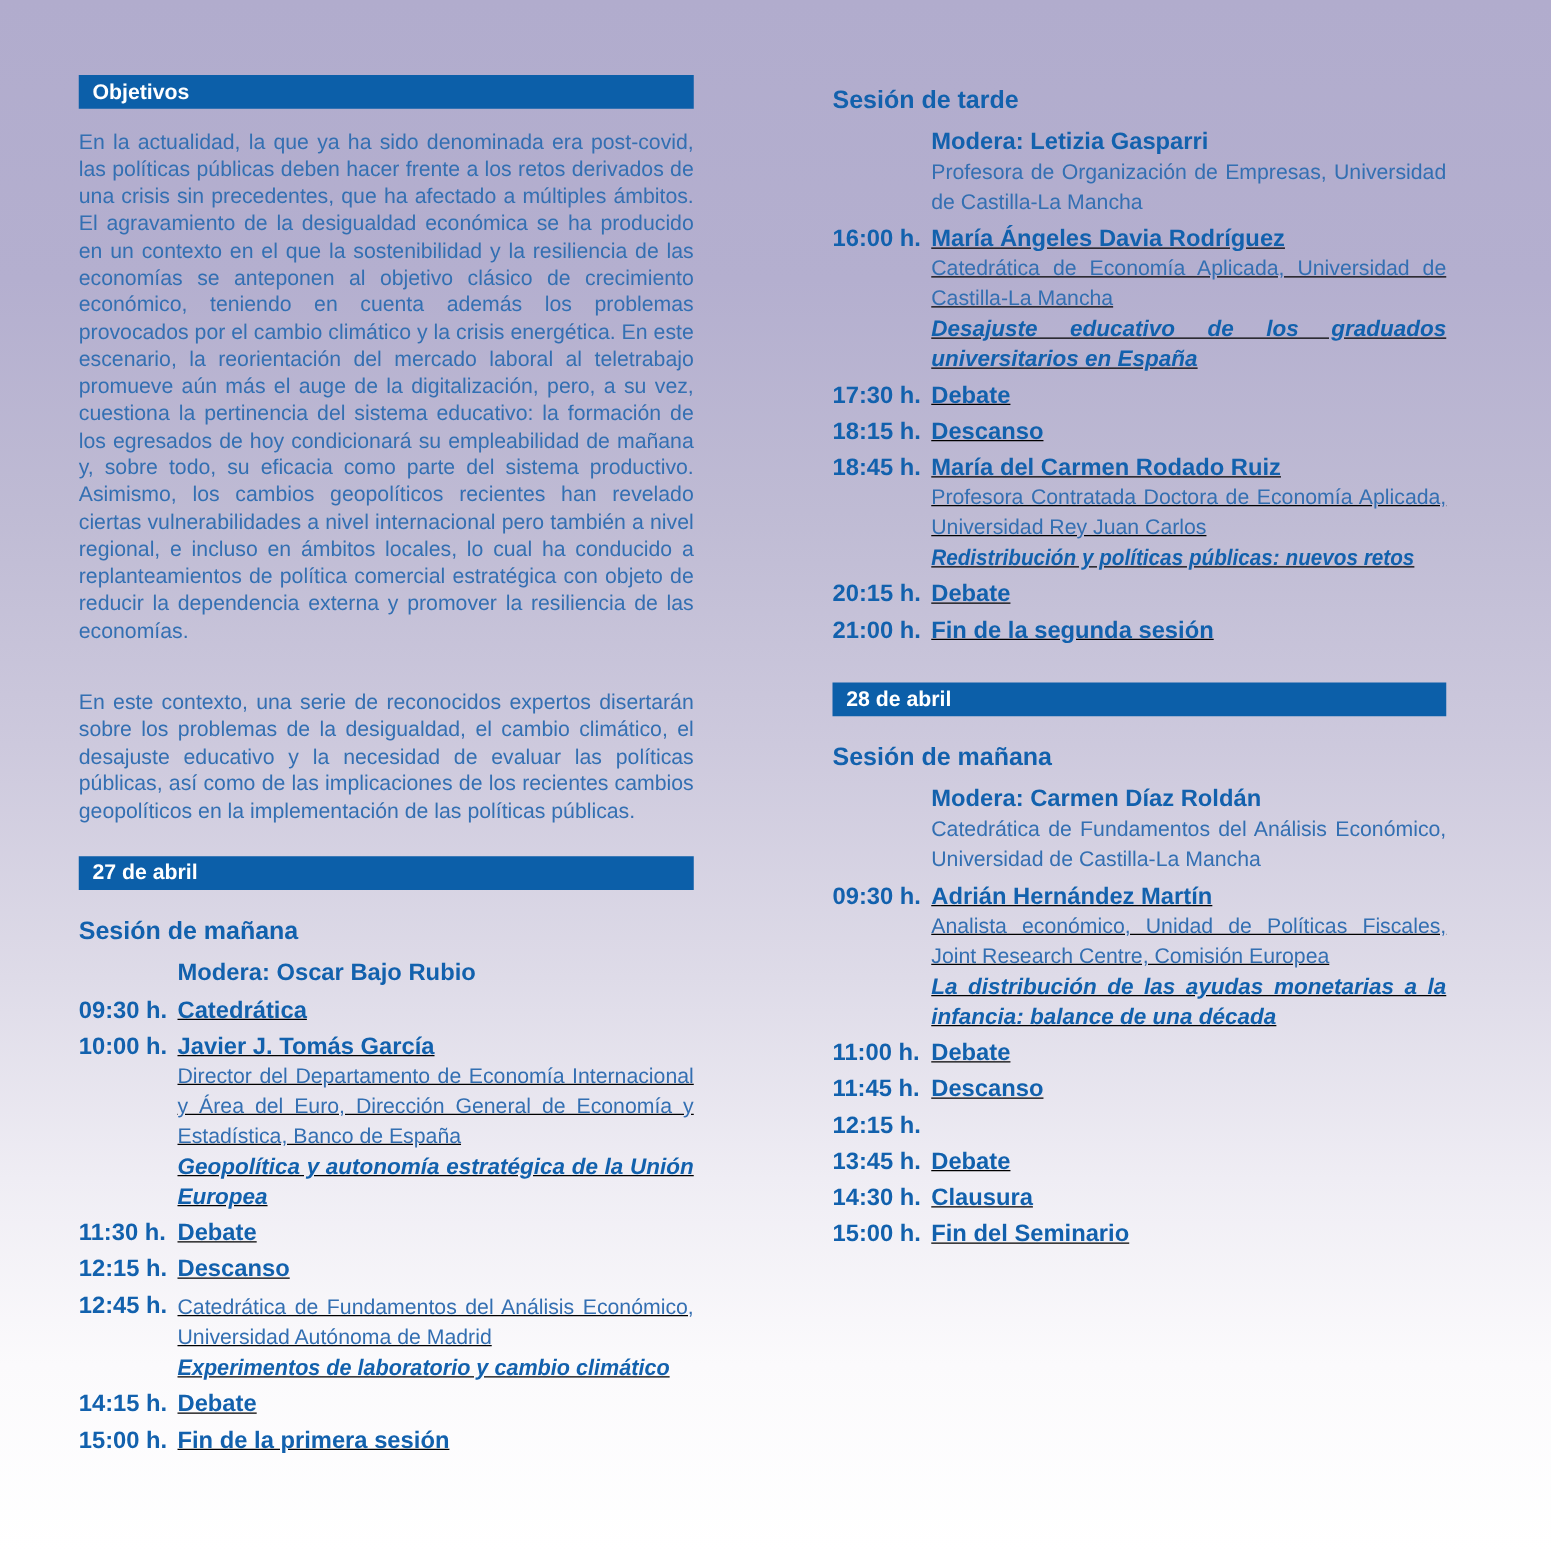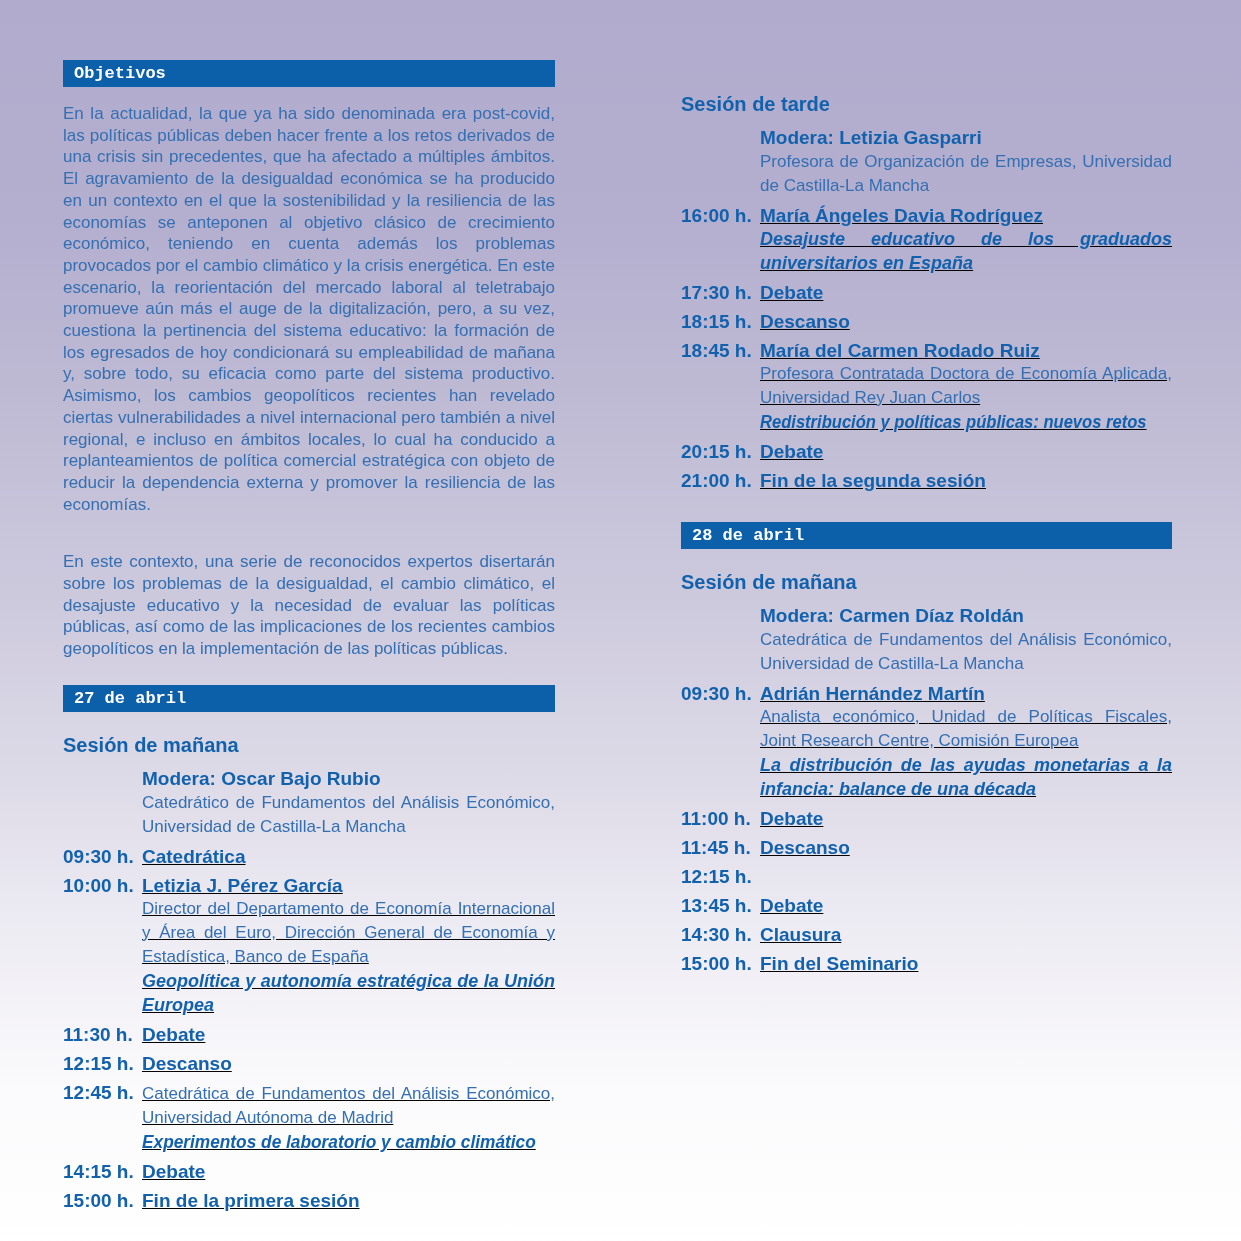--- a/index.html
+++ b/index.html
@@ -21,7 +21,7 @@
     height:27px;background:#0c5fa9;color:#ffffff;
     font-weight:bold;font-size:17px;
     display:flex;align-items:center;padding-left:11px;
-    box-sizing:border-box;width:100%;font-family:Liberation Mono, monospace;
+    box-sizing:border-box;width:100%;
   }
   .body-text{
     margin:16px 0 0 0;color:#336fb2;font-size:17px;

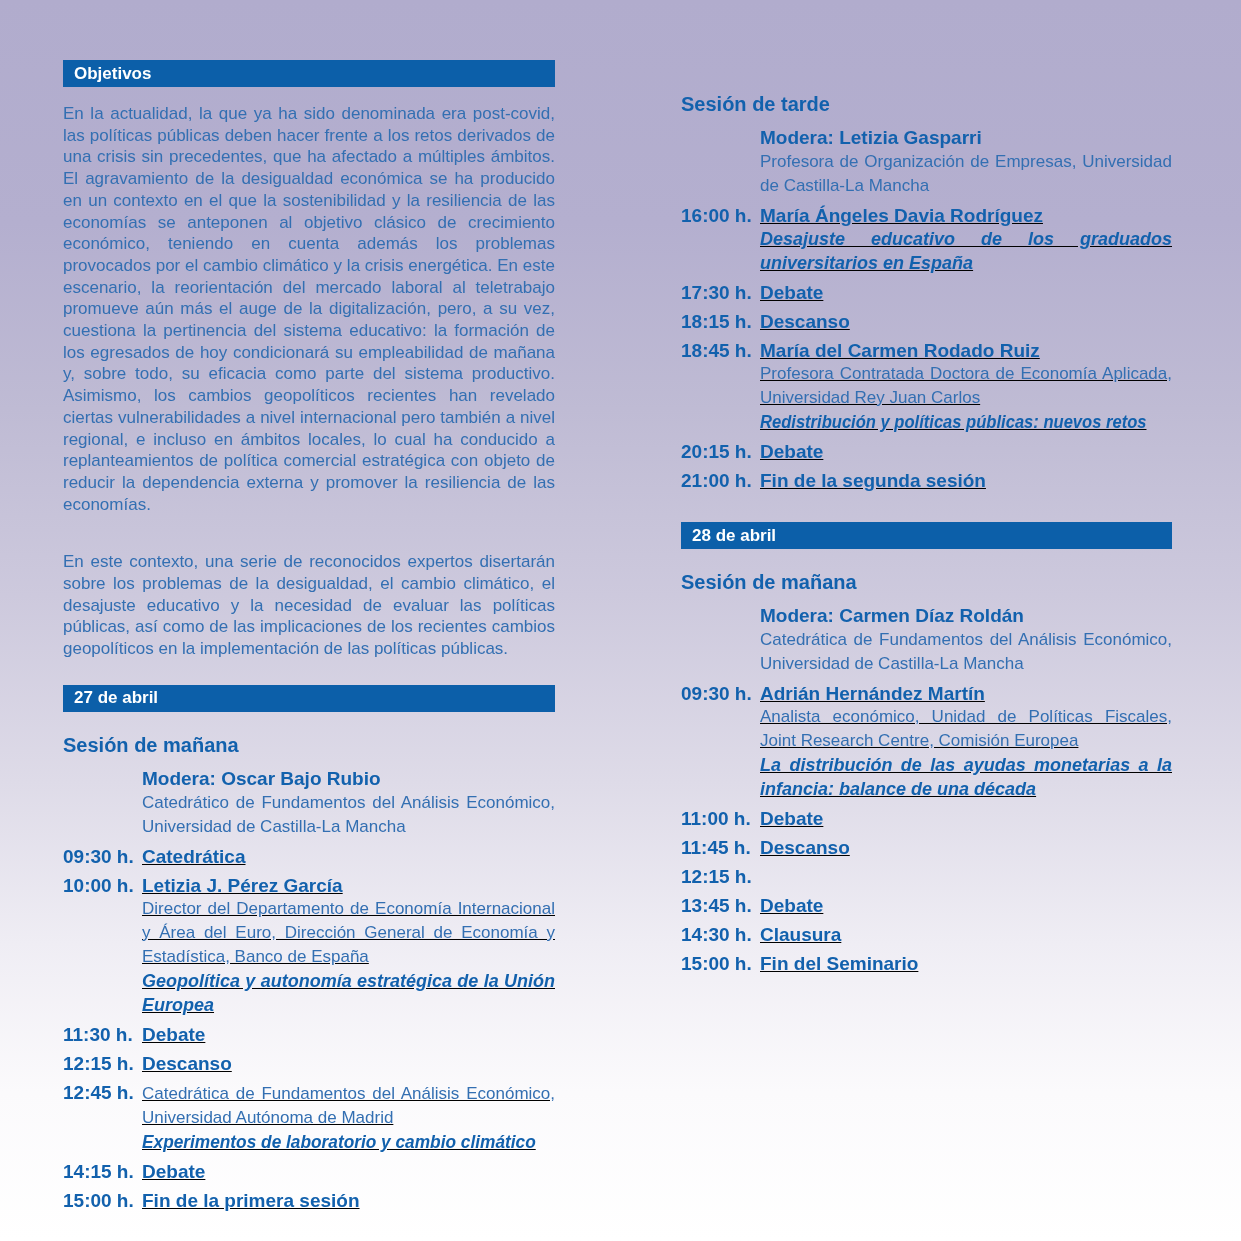--- a/index.html
+++ b/index.html
@@ -15,7 +15,7 @@
   }
   .col{position:absolute;top:0;}
   .col-left{left:63px;width:492px;padding-top:60px;}
-  .col-right{left:681px;width:491px;padding-top:92px;}
+  .col-right{left:666px;width:491px;padding-top:68px;}
 
   .section-bar{
     height:27px;background:#0c5fa9;color:#ffffff;

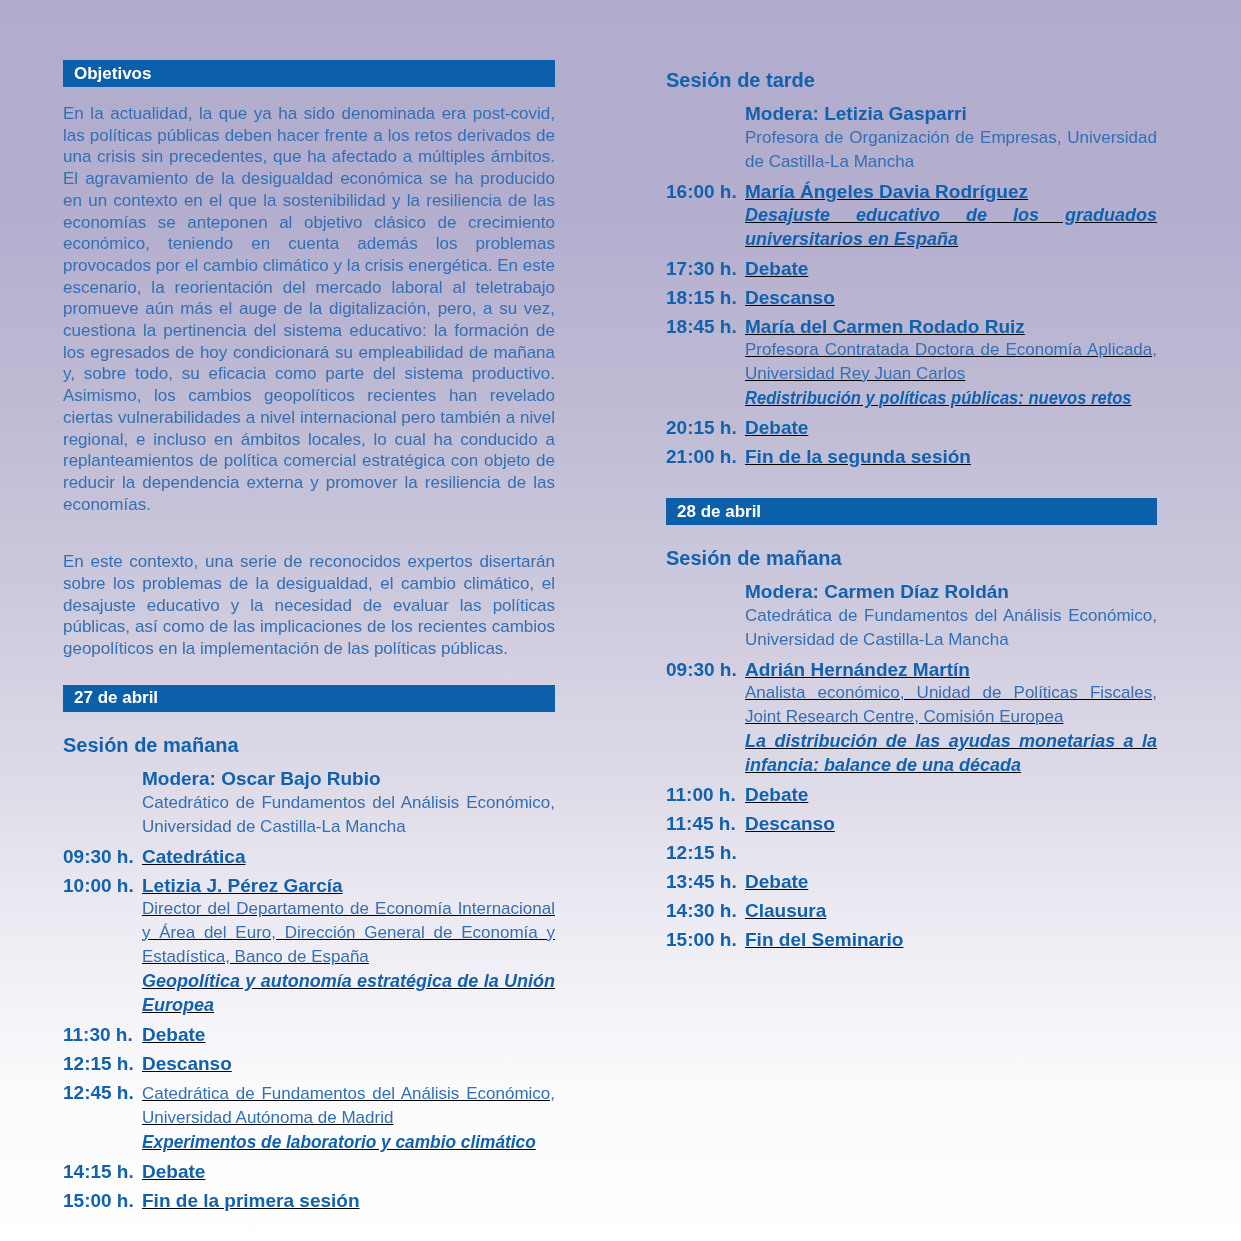--- a/index.html
+++ b/index.html
@@ -145,6 +145,7 @@
       <div class="time">16:00 h.</div>
       <div class="content">
         <div class="item-title">María Ángeles Davia Rodríguez</div>
+        <div class="item-desc">Catedrática de Economía Aplicada, Universidad de Castilla-La Mancha</div>
         <div class="item-talk">Desajuste educativo de los graduados universitarios en España</div>
       </div>
     </div>

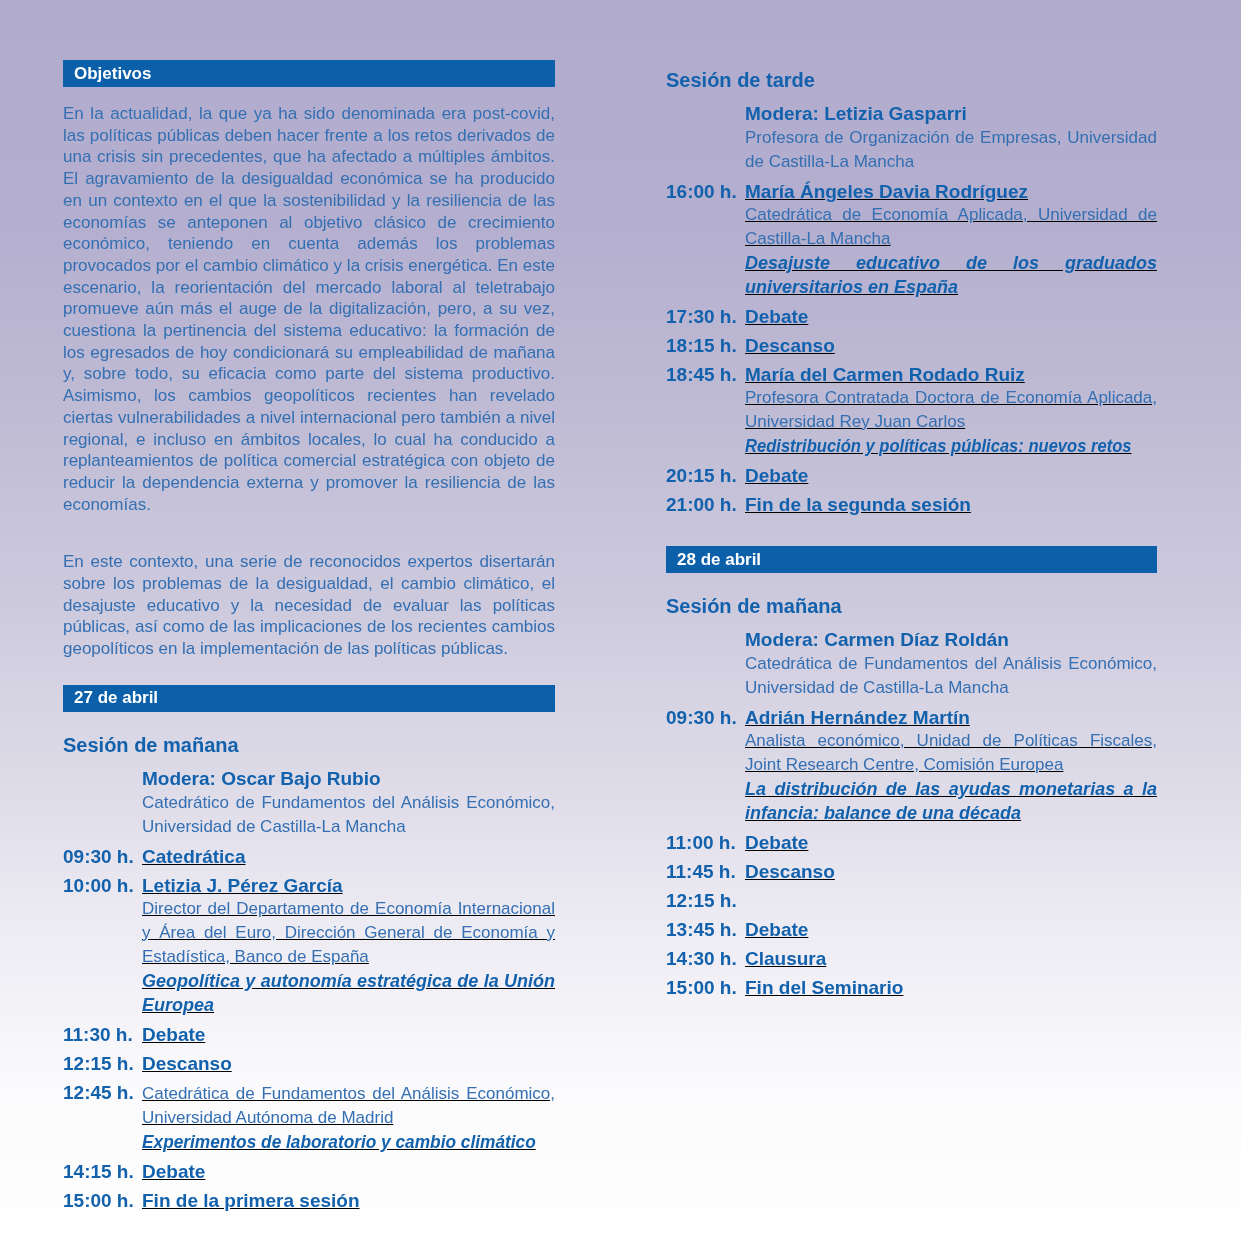--- a/index.html
+++ b/index.html
@@ -75,7 +75,6 @@
 
     <div class="moderator">
       <div class="mod-name">Modera: Oscar Bajo Rubio</div>
-      <div class="mod-desc">Catedrático de Fundamentos del Análisis Económico, Universidad de Castilla-La Mancha</div>
     </div>
 
     <div class="sched-item">

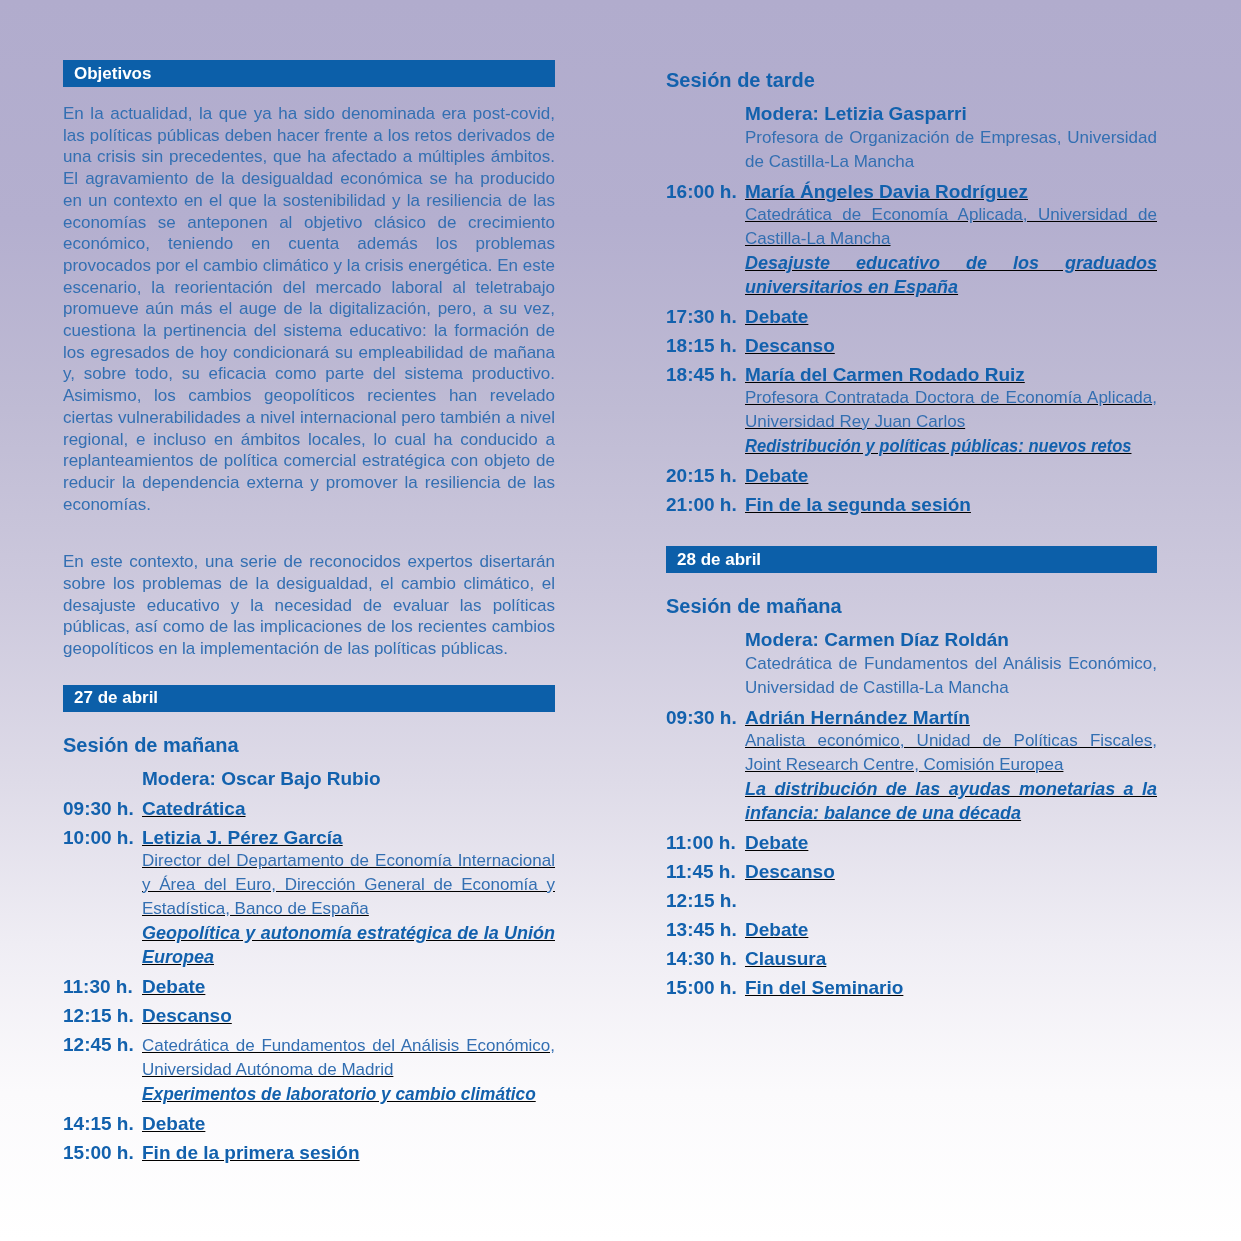--- a/index.html
+++ b/index.html
@@ -87,7 +87,7 @@
     <div class="sched-item">
       <div class="time">10:00 h.</div>
       <div class="content">
-        <div class="item-title">Letizia J. Pérez García</div>
+        <div class="item-title">Javier J. Tomás García</div>
         <div class="item-desc">Director del Departamento de Economía Internacional y Área del Euro, Dirección General de Economía y Estadística, Banco de España</div>
         <div class="item-talk">Geopolítica y autonomía estratégica de la Unión Europea</div>
       </div>

